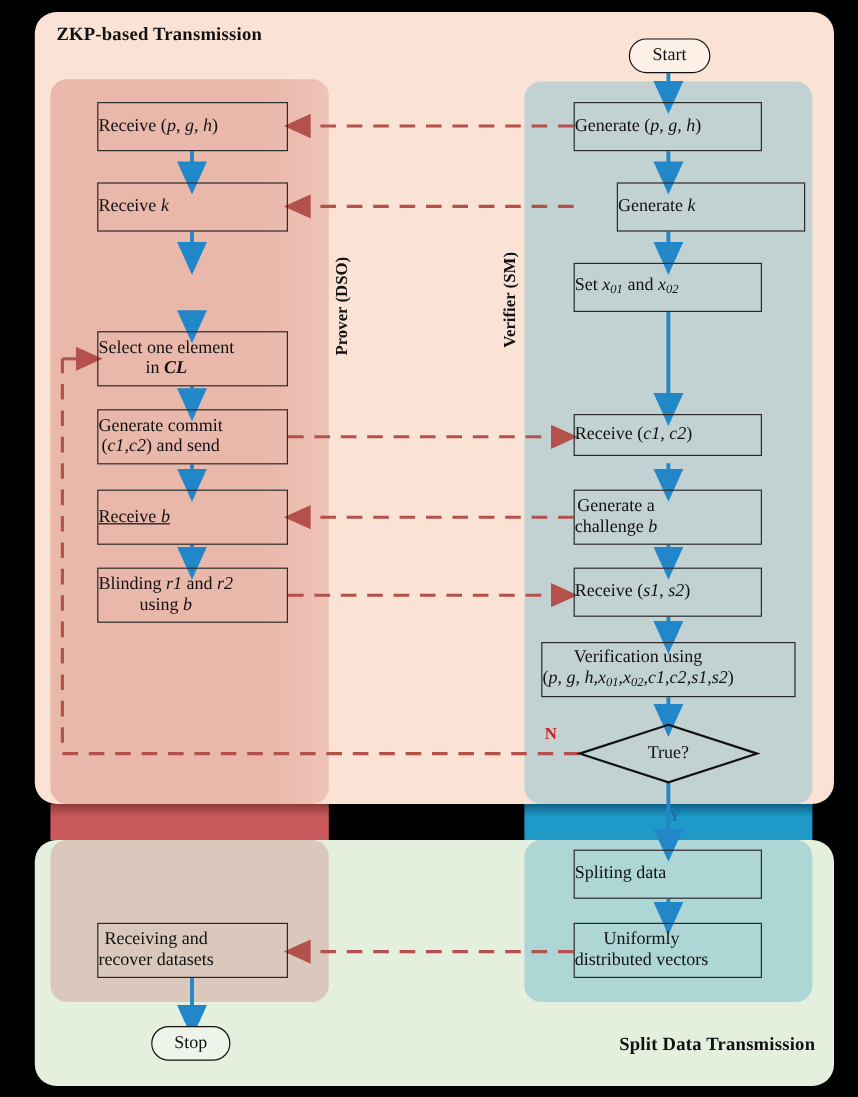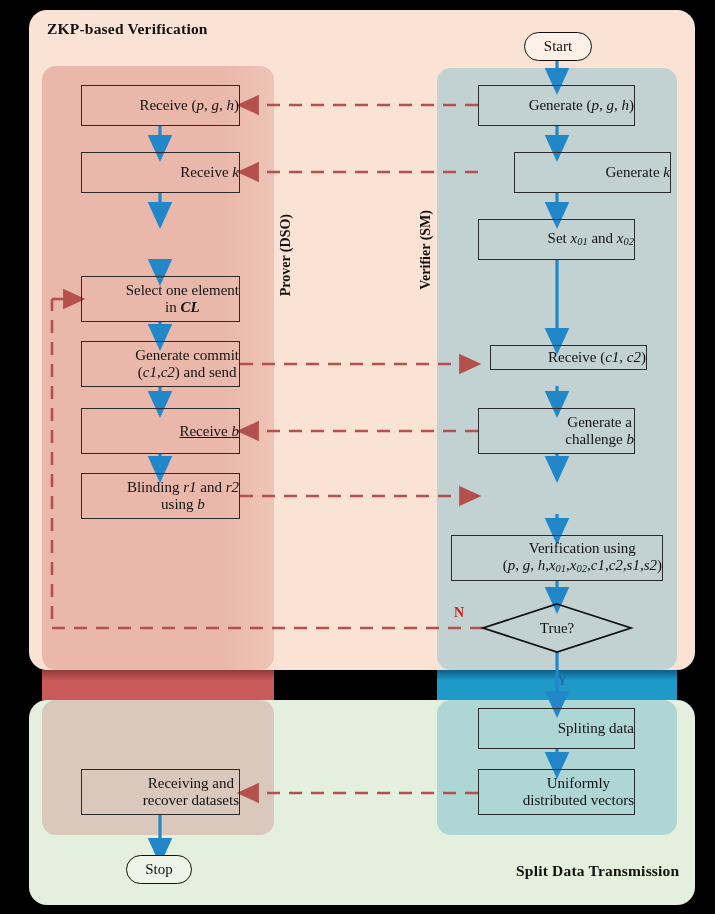--- a/index.html
+++ b/index.html
@@ -105,7 +105,7 @@
   <div class="bar" id="bar-red"></div>
   <div class="bar" id="bar-blue"></div>
 
-  <div class="panel-title" id="title-zkp">ZKP-based Verification</div>
+  <div class="panel-title" id="title-zkp">ZKP-based Transmission</div>
   <div class="panel-title" id="title-split">Split Data Transmission</div>
 
   <div class="vlabel" id="label-prover">Prover (DSO)</div>

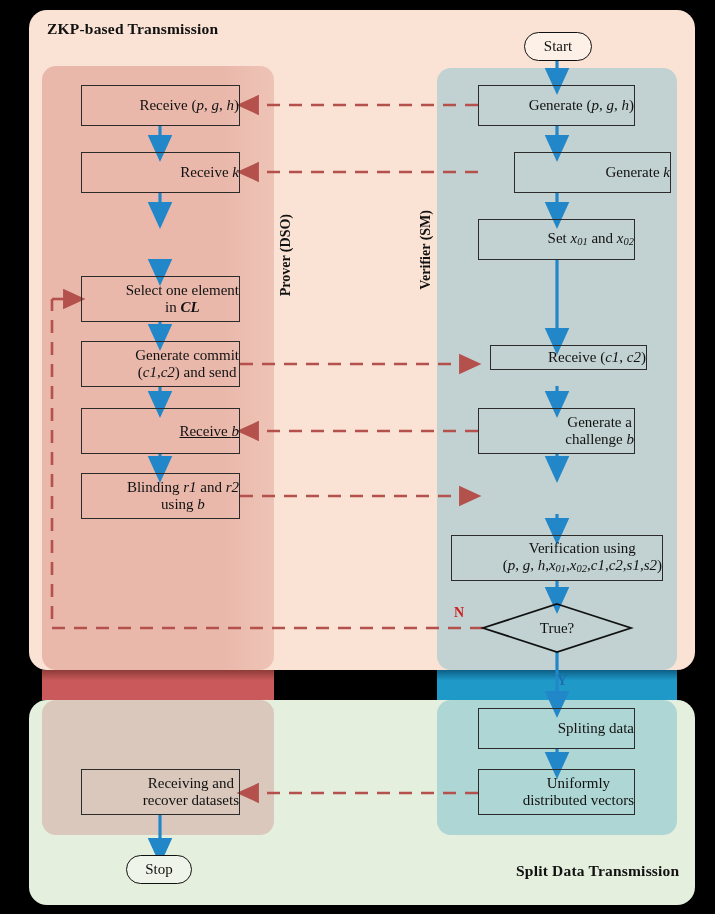--- a/index.html
+++ b/index.html
@@ -42,7 +42,7 @@
 
   
   .node{position:absolute;border:1.6px solid #2b2b2b;background:transparent;
-        display:flex;align-items:center;justify-content:flex-end;text-align:center;
+        display:flex;align-items:center;justify-content:flex-start;text-align:center;
         font-size:15px;line-height:1.12;color:#111;box-sizing:border-box;}
   .node.two{line-height:1.14;}
   .node i{font-style:italic;}

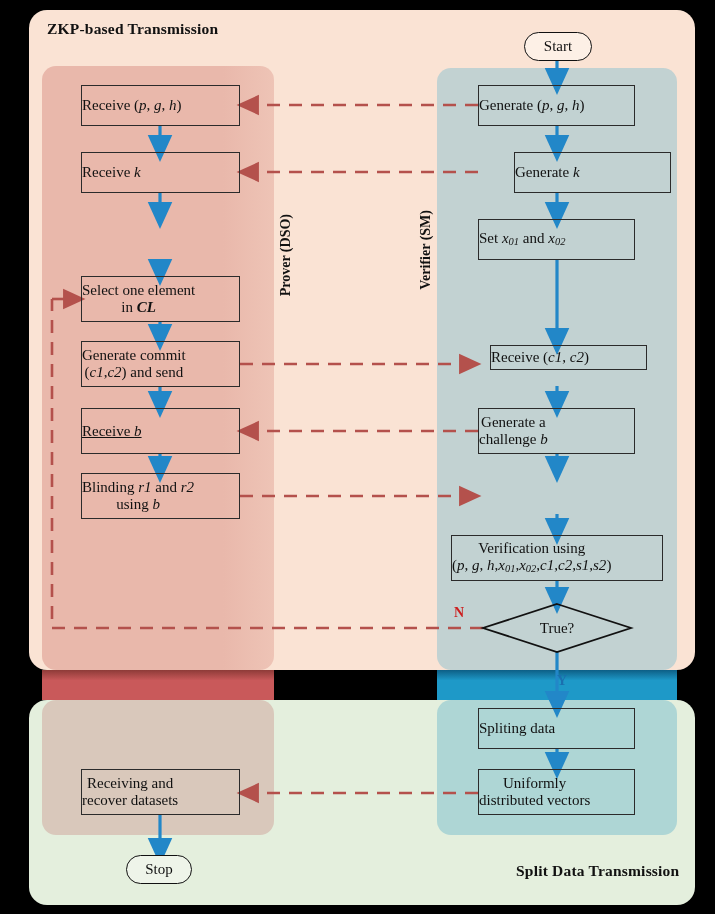--- a/index.html
+++ b/index.html
@@ -69,7 +69,7 @@
   #n-gen-pgh  {left:478px;top:85px; width:157px;height:41px;}
   #n-gen-k    {left:478px;top:152px;width:157px;height:41px;margin-left:36px;}
   #n-setx     {left:478px;top:219px;width:157px;height:41px;}
-  #n-recv-c   {left:490px;top:345px;width:157px;height:25px;}
+  #n-recv-c   {left:478px;top:345px;width:157px;height:35px;}
   #n-chal     {left:478px;top:408px;width:157px;height:46px;}
   #n-recv-s   {left:478px;top:473px;width:157px;height:41px;}
   #n-verif    {left:451px;top:535px;width:212px;height:46px;}

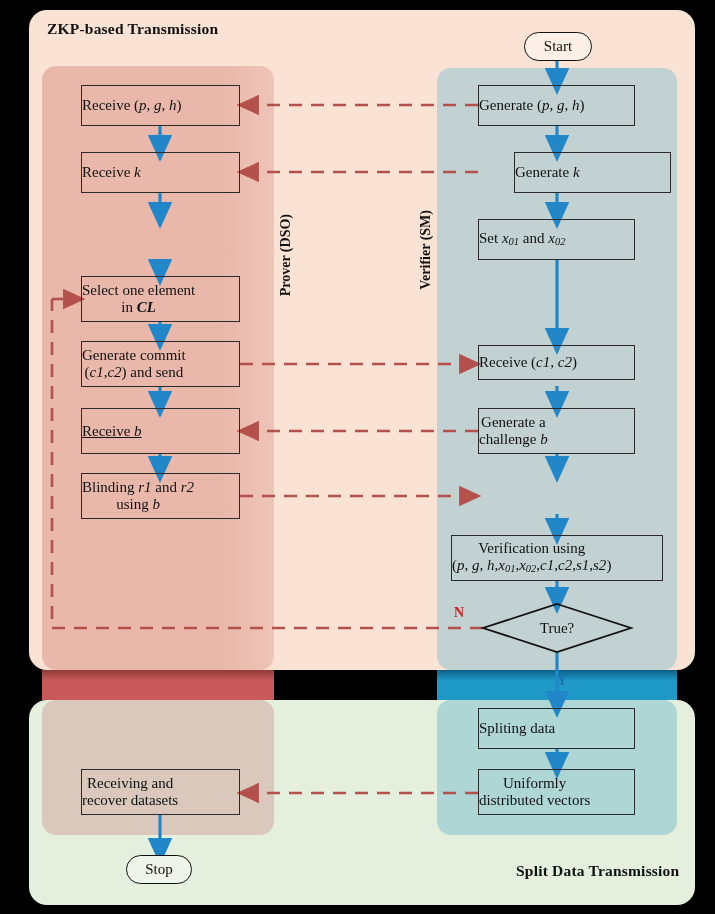--- a/index.html
+++ b/index.html
@@ -207,6 +207,9 @@
   <div class="node two" id="n-chal">
     <span>Generate a<br>challenge <i>b</i></span>
     </div>
+  <div class="node" id="n-recv-s">
+    <span>Receive (<i>s1</i>, <i>s2</i>)</span>
+    </div>
   <div class="node two" id="n-verif">
     <span>Verification using<br>(<i>p</i>, <i>g</i>, <i>h</i>,<i>x</i><sub>01</sub>,<i>x</i><sub>02</sub>,<i>c1</i>,<i>c2</i>,<i>s1</i>,<i>s2</i>)</span>
     </div>

